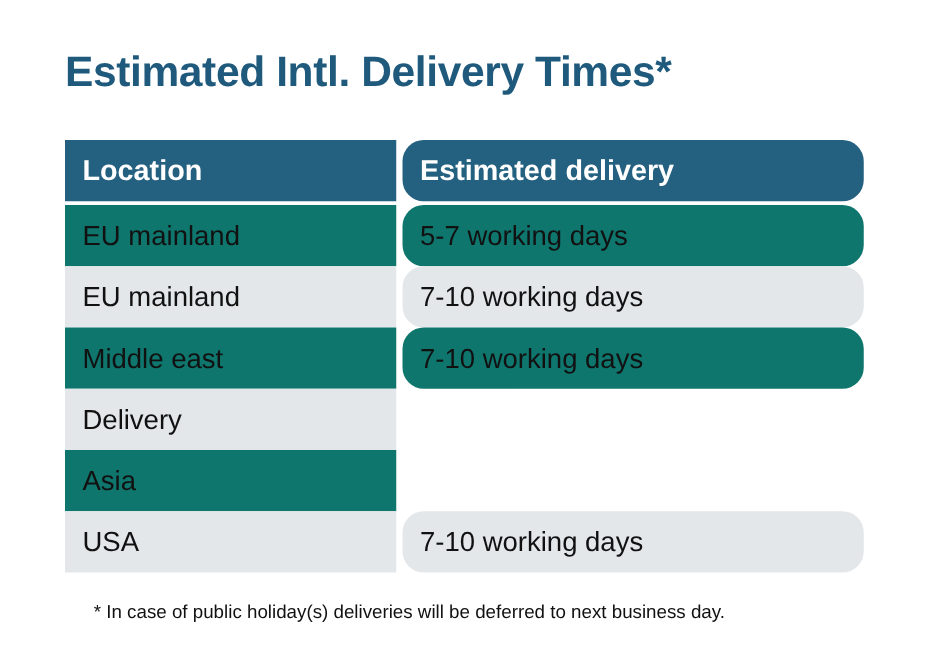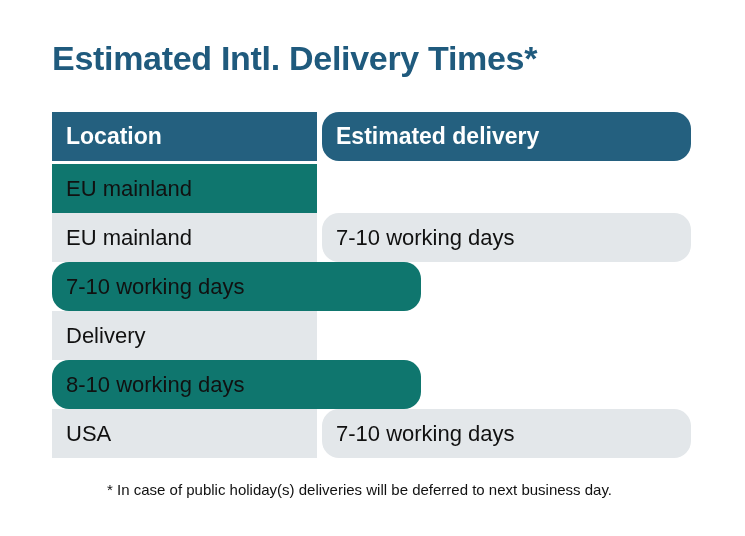--- a/index.html
+++ b/index.html
@@ -105,6 +105,7 @@
 
     <div class="row row-dark">
       <div class="cell col-1">EU mainland</div>
+      <div class="cell col-2">5-7 working days</div>
     </div>
 
     <div class="row row-light">

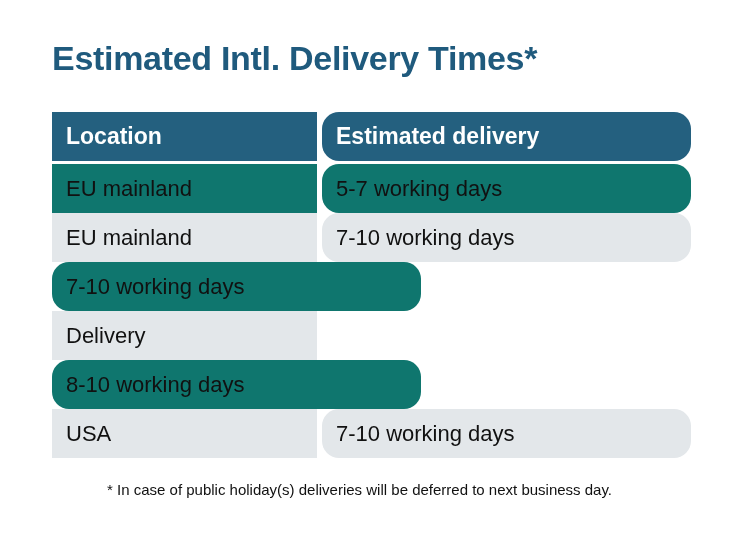--- a/index.html
+++ b/index.html
@@ -114,6 +114,7 @@
     </div>
 
     <div class="row row-dark">
+      <div class="cell col-1">Middle east</div>
       <div class="cell col-2">7-10 working days</div>
     </div>
 

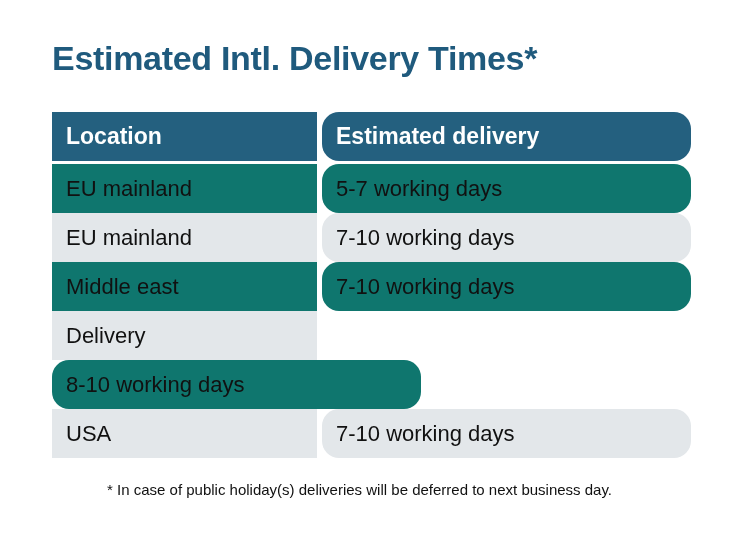--- a/index.html
+++ b/index.html
@@ -123,6 +123,7 @@
     </div>
 
     <div class="row row-dark">
+      <div class="cell col-1">Asia</div>
       <div class="cell col-2">8-10 working days</div>
     </div>
 

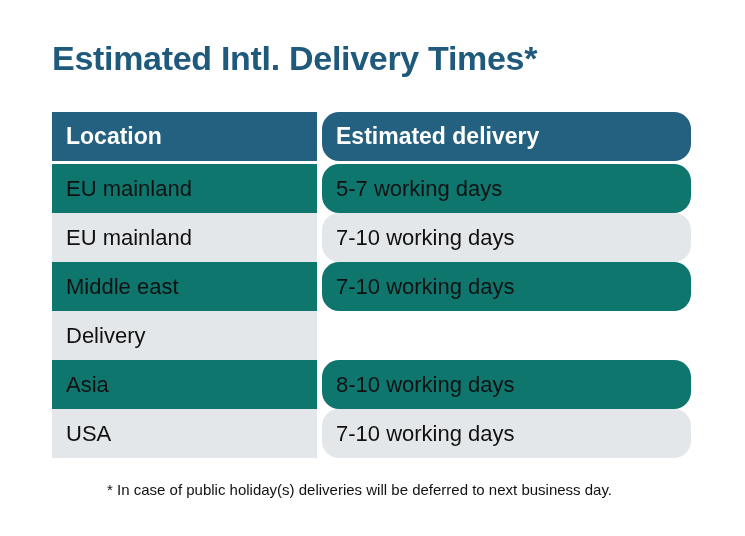--- a/index.html
+++ b/index.html
@@ -124,7 +124,6 @@
 
     <div class="row row-dark">
       <div class="cell col-1">Asia</div>
-      <div class="cell col-2">8-10 working days</div>
     </div>
 
     <div class="row row-light">

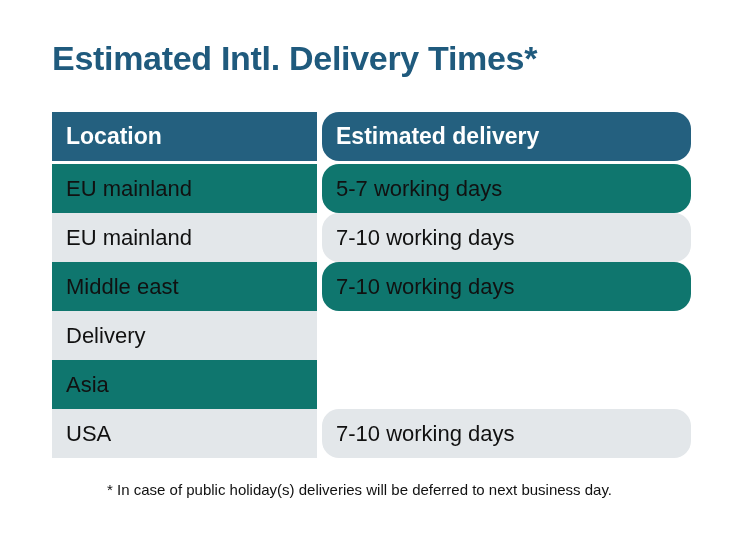--- a/index.html
+++ b/index.html
@@ -86,7 +86,6 @@
     color: #111111;
     line-height: 22px;
     white-space: nowrap;
-    margin-left: 32px;
   }
 </style>
 </head>

